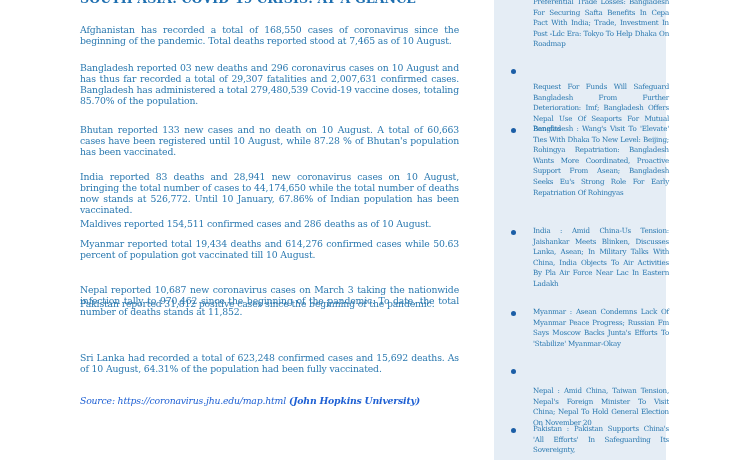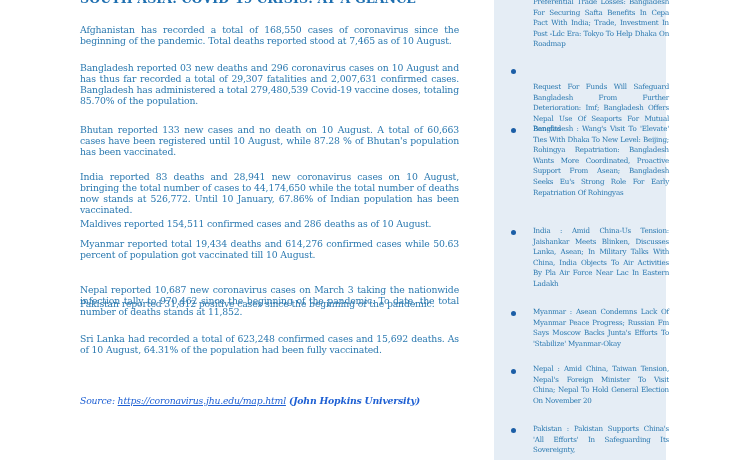--- a/index.html
+++ b/index.html
@@ -56,7 +56,7 @@
 <p class="para" style="top:238px">Myanmar reported total 19,434 deaths and 614,276 confirmed cases while 50.63 percent of population got vaccinated till 10 August.</p>
 <p class="para" style="top:284px">Nepal reported 10,687 new coronavirus cases on March 3 taking the nationwide infection tally to 970,462 since the beginning of the pandemic. To date, the total number of deaths stands at 11,852.</p>
 <p class="para" style="top:298px">Pakistan reported 31,812 positive cases since the beginning of the pandemic.</p>
-<p class="para" style="top:333px">Sri Lanka had recorded a total of 623,248 confirmed cases and 15,692 deaths. As of 10 August, 64.31% of the population had been fully vaccinated.</p>
+<p class="para" style="top:352px">Sri Lanka had recorded a total of 623,248 confirmed cases and 15,692 deaths. As of 10 August, 64.31% of the population had been fully vaccinated.</p>
 
 <p class="source">
   <span>Source: </span><a>https://coronavirus.jhu.edu/map.html</a><b> (John Hopkins University)</b>

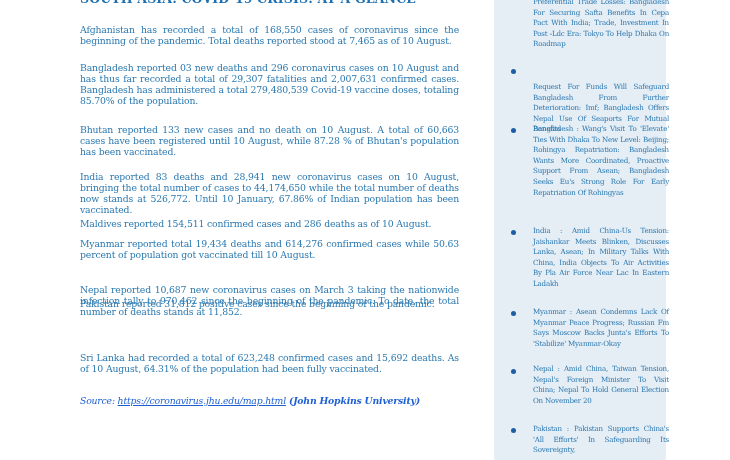--- a/index.html
+++ b/index.html
@@ -79,7 +79,7 @@
 <p class="side-item" style="top:307px">Myanmar : Asean Condemns Lack Of Myanmar Peace Progress; Russian Fm Says Moscow Backs Junta's Efforts To 'Stabilize' Myanmar-Okay</p>
 
 <span class="bullet" style="top:369px"></span>
-<p class="side-item" style="top:364px">Nepal : Amid China, Taiwan Tension, Nepal's Foreign Minister To Visit China; Nepal To Hold General Election On November 20</p>
+<p class="side-item" style="top:386px">Nepal : Amid China, Taiwan Tension, Nepal's Foreign Minister To Visit China; Nepal To Hold General Election On November 20</p>
 
 <span class="bullet" style="top:428px"></span>
 <p class="side-item" style="top:424px">Pakistan : Pakistan Supports China's 'All Efforts' In Safeguarding Its Sovereignty,</p>

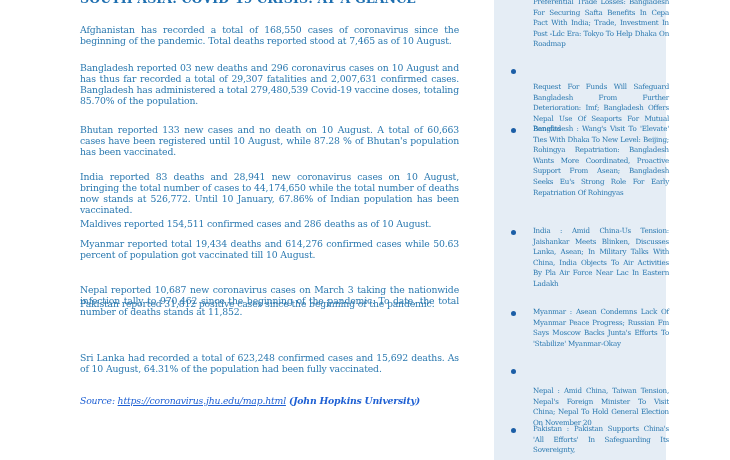--- a/index.html
+++ b/index.html
@@ -25,7 +25,7 @@
       font-family: "DejaVu Serif", serif; font-style: italic;
       font-size: 9.3px; color: #1d5fd3; white-space: nowrap; letter-spacing: -0.2px;
     }
-    .source a { color: #1d5fd3; text-decoration: underline; }
+    .source a { color: #1d5fd3; }
     .source b { font-weight: bold; text-align: center; }
 
     .sidebar {

